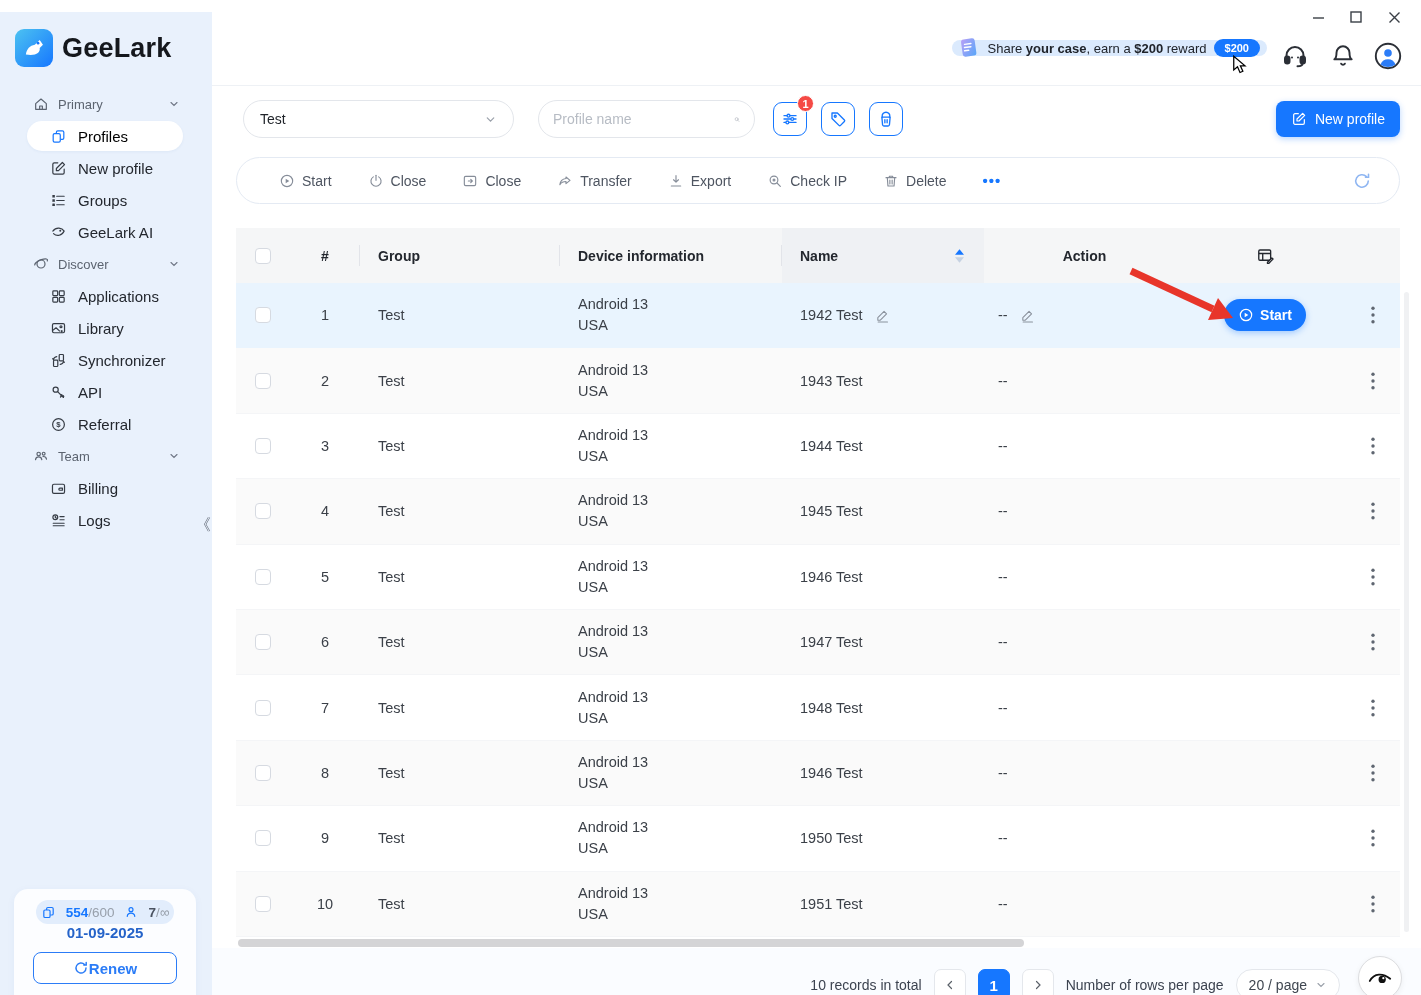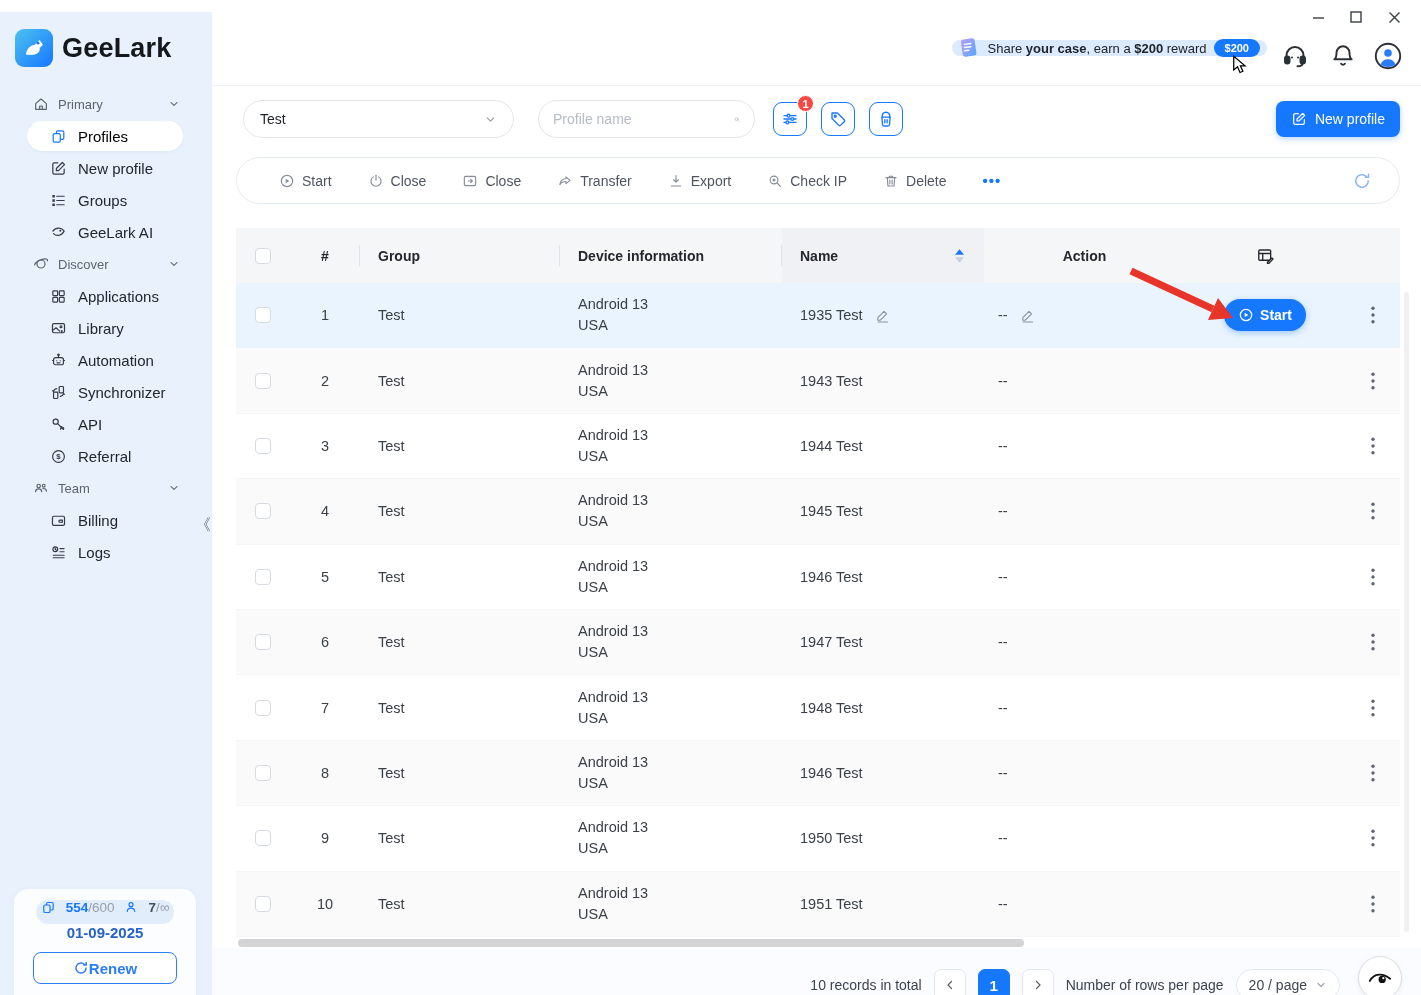--- a/index.html
+++ b/index.html
@@ -470,7 +470,7 @@
             <div>USA</div>
           </div>
           <div class="tc c5">
-            <span>1935 Test</span>
+            <span>1942 Test</span>
             <svg class="pencil" width="15" height="15" viewBox="0 0 24 24" fill="none" stroke="currentColor" stroke-width="1.7" stroke-linecap="round" stroke-linejoin="round">
               <path d="M14.5 5.5l4 4L8.5 19.5H4.5v-4z"></path>
               <path d="M5 22.5h15"></path>

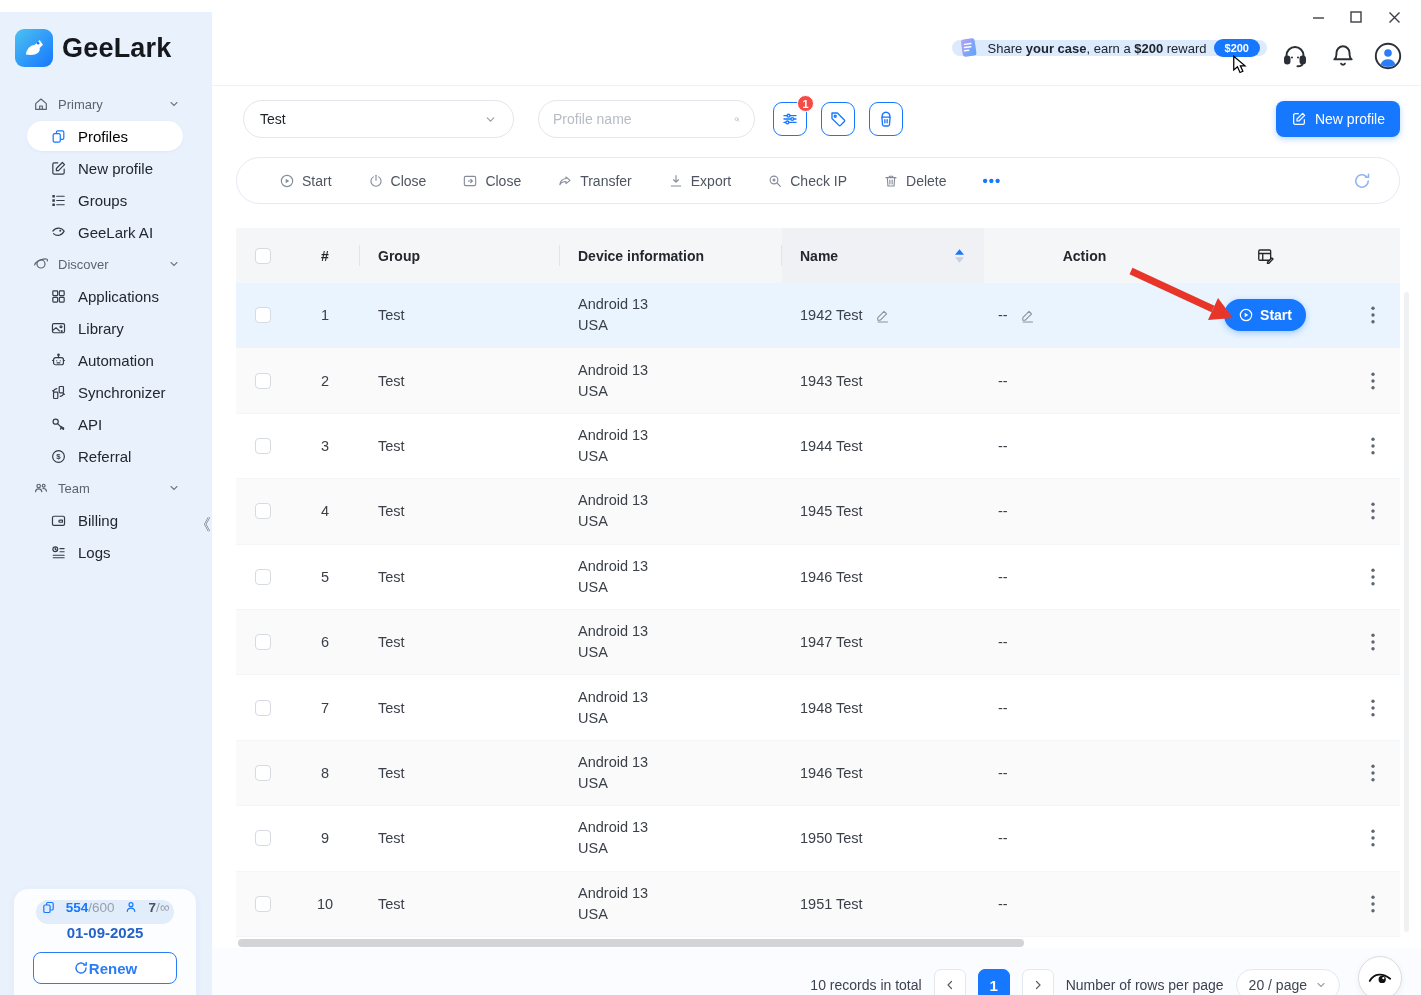--- a/index.html
+++ b/index.html
@@ -179,17 +179,6 @@
     </div>
     <div class="nav-row item">
       <svg class="ic" width="17" height="17" viewBox="0 0 24 24" fill="none" stroke="currentColor" stroke-width="1.7" stroke-linecap="round" stroke-linejoin="round">
-          <rect x="5" y="8" width="14" height="10" rx="3"></rect>
-          <path d="M12 8V5.2"></path>
-          <circle cx="12" cy="4" r="1.1"></circle>
-          <circle cx="9.5" cy="12.5" r=".9" fill="currentColor" stroke="none"></circle>
-          <circle cx="14.5" cy="12.5" r=".9" fill="currentColor" stroke="none"></circle>
-          <path d="M10 15.3h4M5 12H3.6M20.4 12H19"></path>
-        </svg>
-      <span>Automation</span>
-    </div>
-    <div class="nav-row item">
-      <svg class="ic" width="17" height="17" viewBox="0 0 24 24" fill="none" stroke="currentColor" stroke-width="1.7" stroke-linecap="round" stroke-linejoin="round">
           <rect x="13" y="3.5" width="6" height="9" rx="1.2"></rect>
           <rect x="5" y="11.5" width="6" height="9" rx="1.2"></rect>
           <path d="M9.5 6.5c-2.8.5-4.3 2-4.7 4.2l-1-1.2m10.7 8c2.8-.5 4.3-2 4.7-4.2l1 1.2"></path>

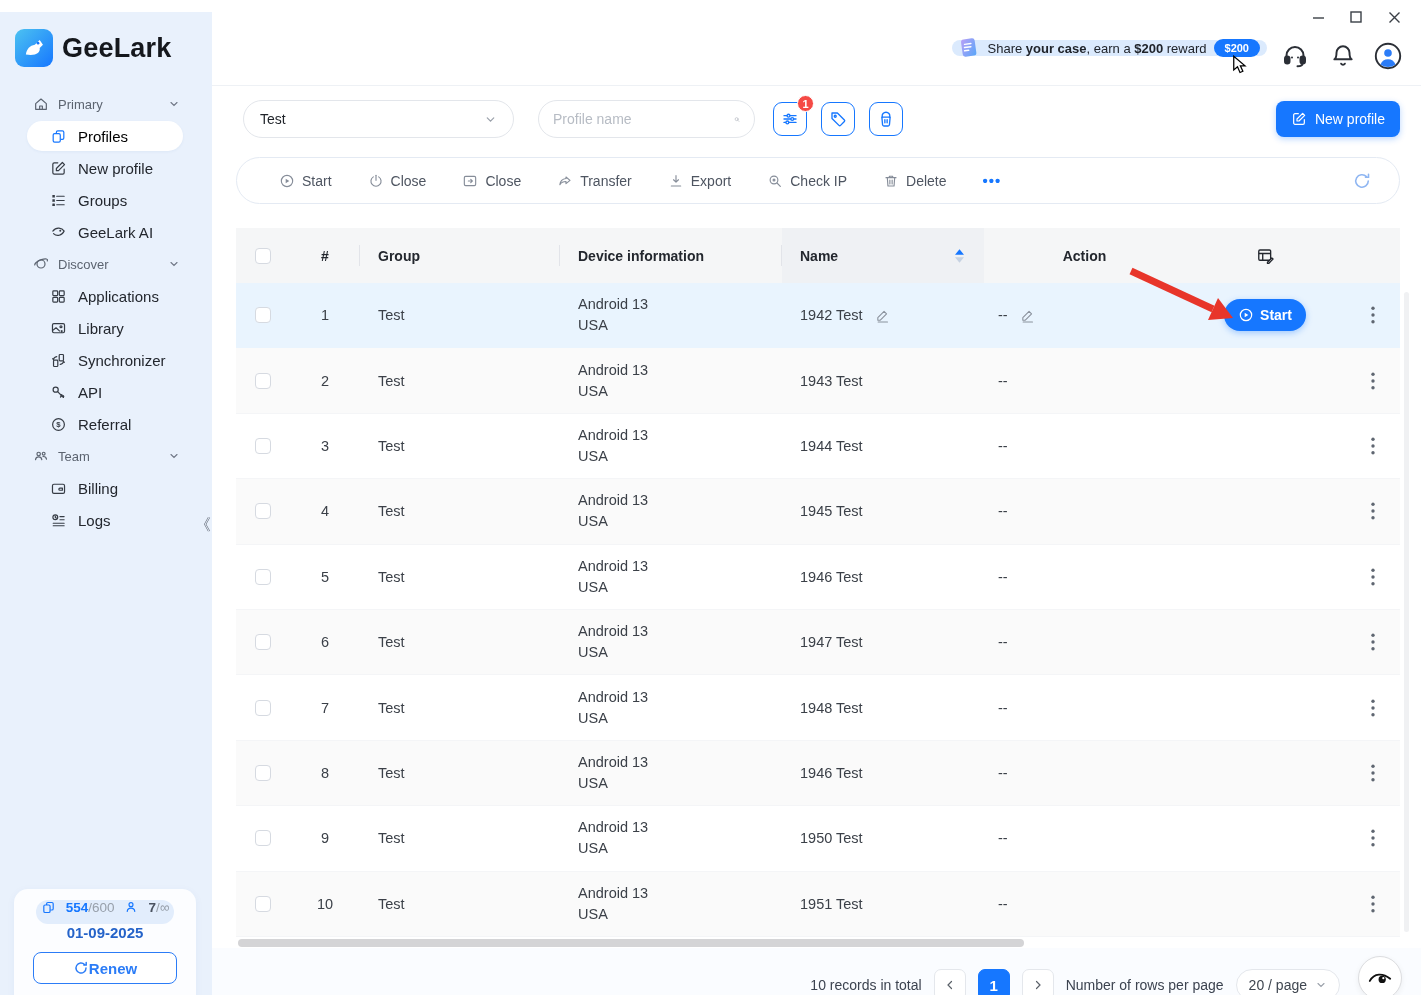--- a/index.html
+++ b/index.html
@@ -22,7 +22,7 @@
 .item.active .ic{color:#1677ff}
 .collapse{position:absolute;top:503px;right:3px;font-size:16px;color:#646c79;letter-spacing:-2px;cursor:pointer}
 .usage-card{position:absolute;left:14px;right:16px;top:877px;bottom:-12px;background:#fcfdff;border-radius:14px;box-shadow:0 2px 8px rgba(40,80,150,.05)}
-.usage-pill{margin:11px 22px 0;height:24px;background:#e2edfc;border-radius:12px;display:flex;align-items:flex-start;justify-content:center;gap:10px;font-size:13.5px}
+.usage-pill{margin:11px 22px 0;height:24px;background:#e2edfc;border-radius:12px;display:flex;align-items:center;justify-content:center;gap:10px;font-size:13.5px}
 .u-blue{color:#1677ff;font-weight:600}
 .u-gray{color:#98a0ab}
 .u-dark{color:#4a5260;font-weight:600}

